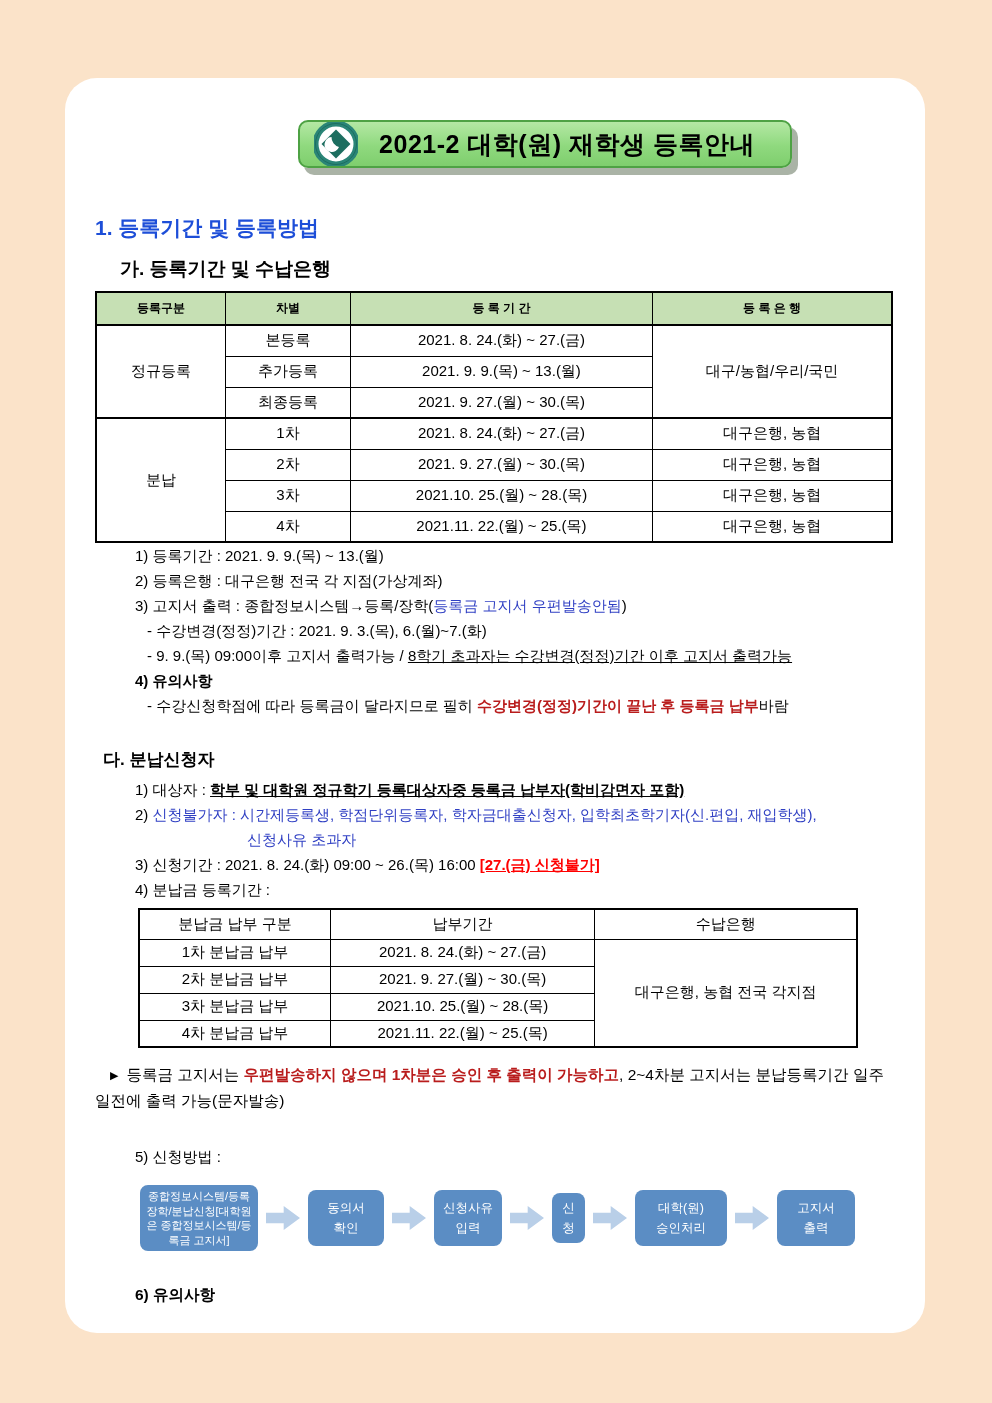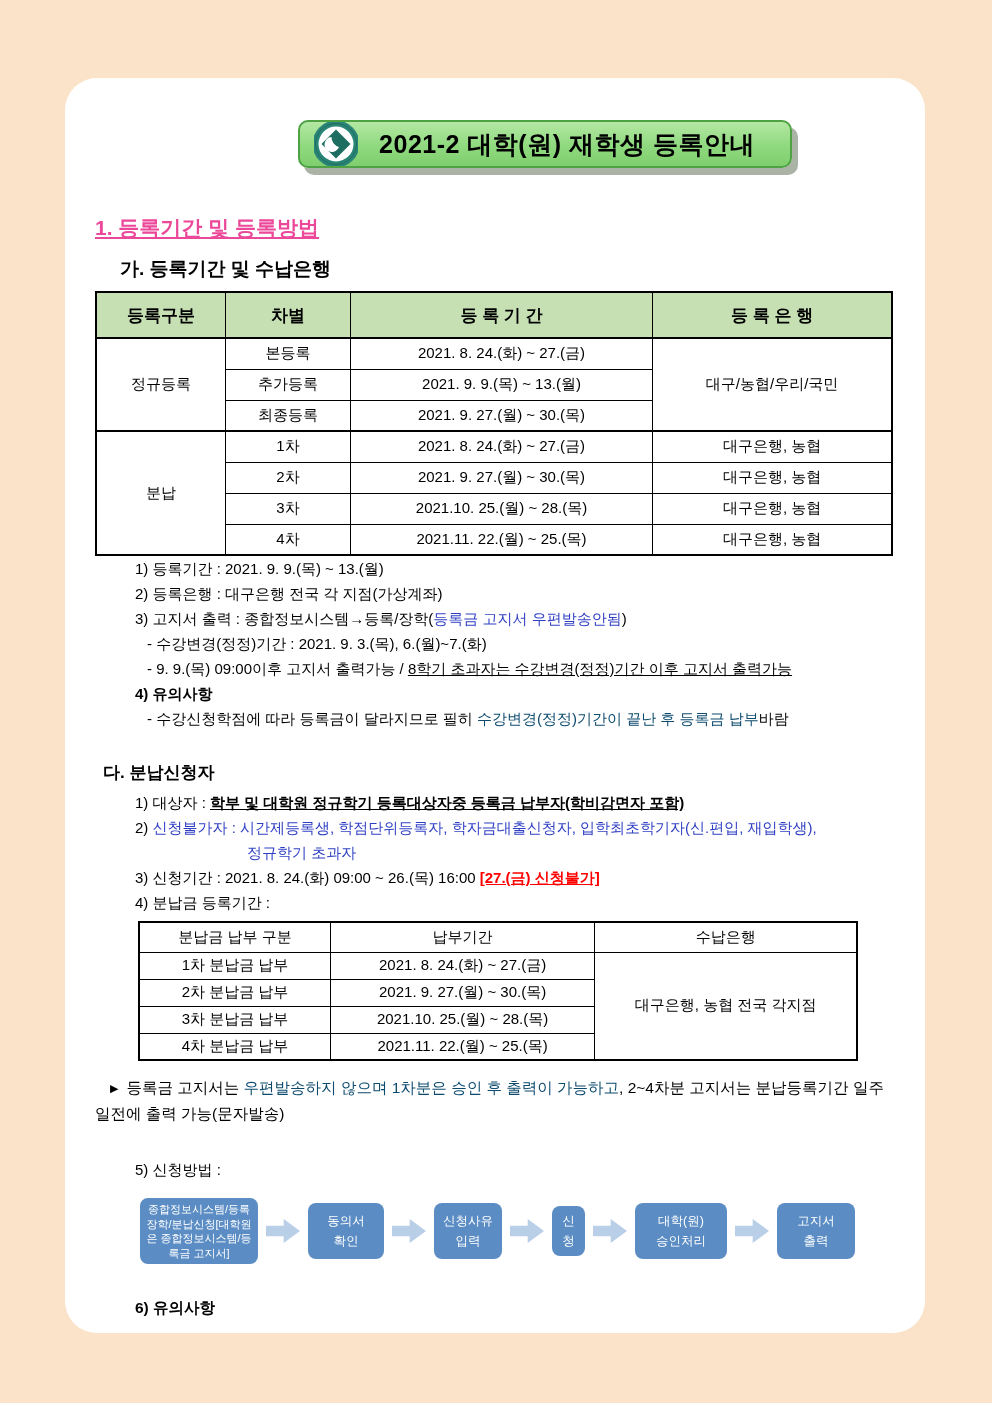--- a/index.html
+++ b/index.html
@@ -36,7 +36,7 @@
   }
   .logo { width:44px; height:44px; flex:0 0 44px; }
   
-  .sec-title { color:#ec4899; font-size:21px; font-weight:bold; margin:46px 0 0 0;text-decoration:underline; }
+  .sec-title { color:#1d4ed8; font-size:21px; font-weight:bold; margin:46px 0 0 0; }
   .sub-a-title { font-size:19px; font-weight:bold; margin:14px 0 9px 25px; }
   .sub-title { font-size:17px; font-weight:bold; margin:20px 0 6px 8px; }
   .line { font-size:15px; line-height:25px; margin-left:40px; }

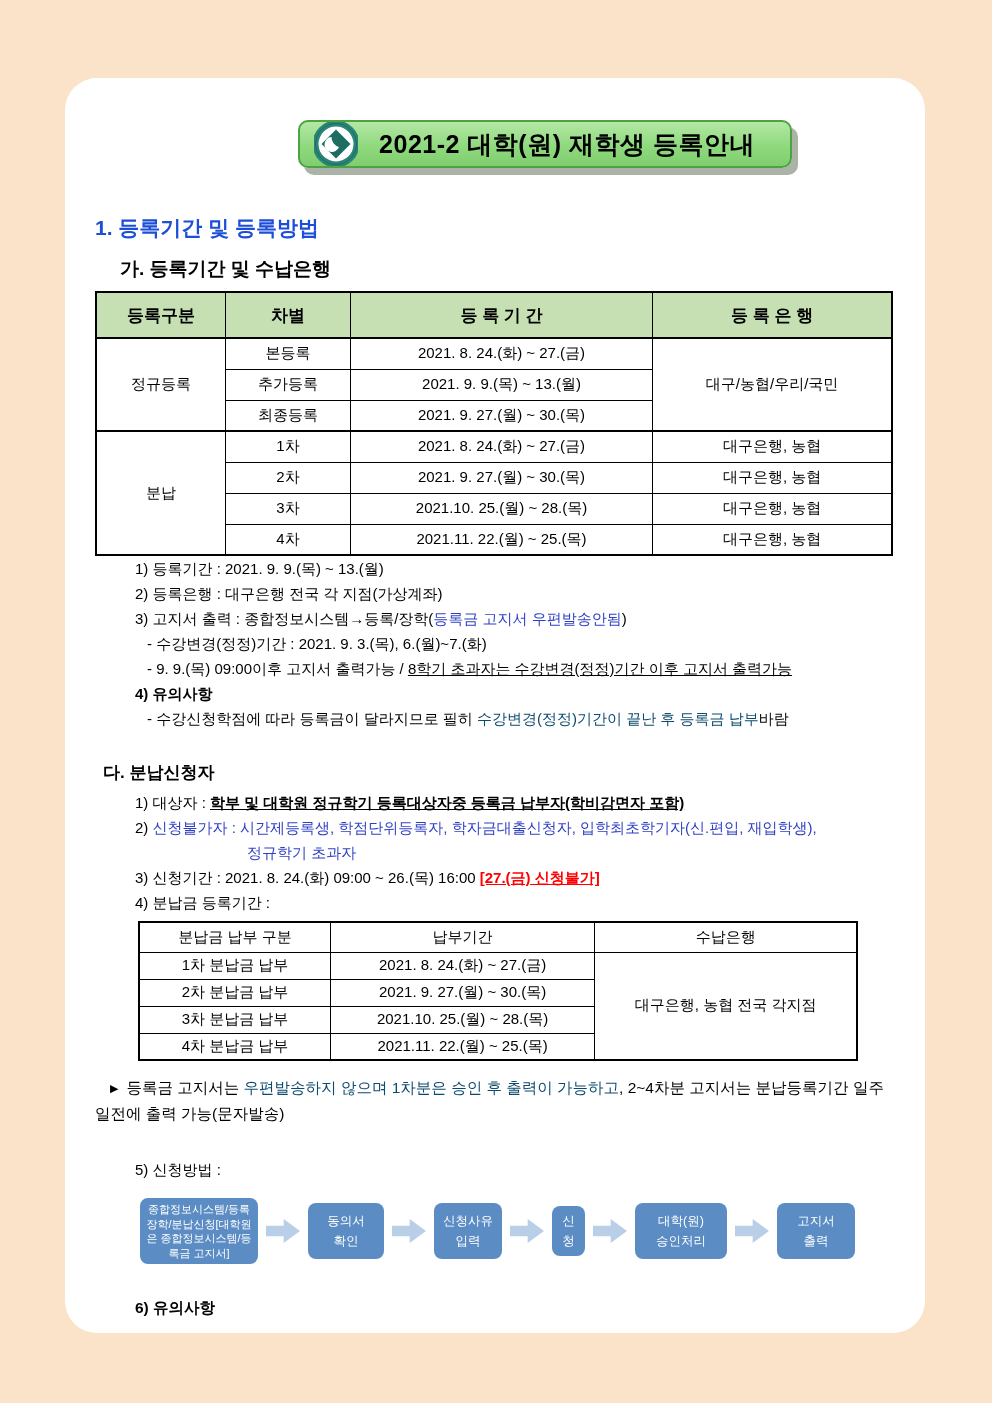--- a/index.html
+++ b/index.html
@@ -51,7 +51,7 @@
   
   table { border-collapse:collapse; text-align:center; }
   .t1 { width:798px; font-size:15px; border:2px solid #000; margin-top:4px; }
-  .t1 th { background:#c6e0b4; border:1px solid #000; height:46px; font-size:17px; font-weight:bold; border-bottom:2px solid #000; }
+  .t1 th { background:#c6e0b4; border:1px solid #000; height:33px; font-size:12px; font-weight:bold; border-bottom:2px solid #000; }
   .t1 td { border:1px solid #000; height:31px; }
   .t1 tr.gs td { border-top:2px solid #000; }
   

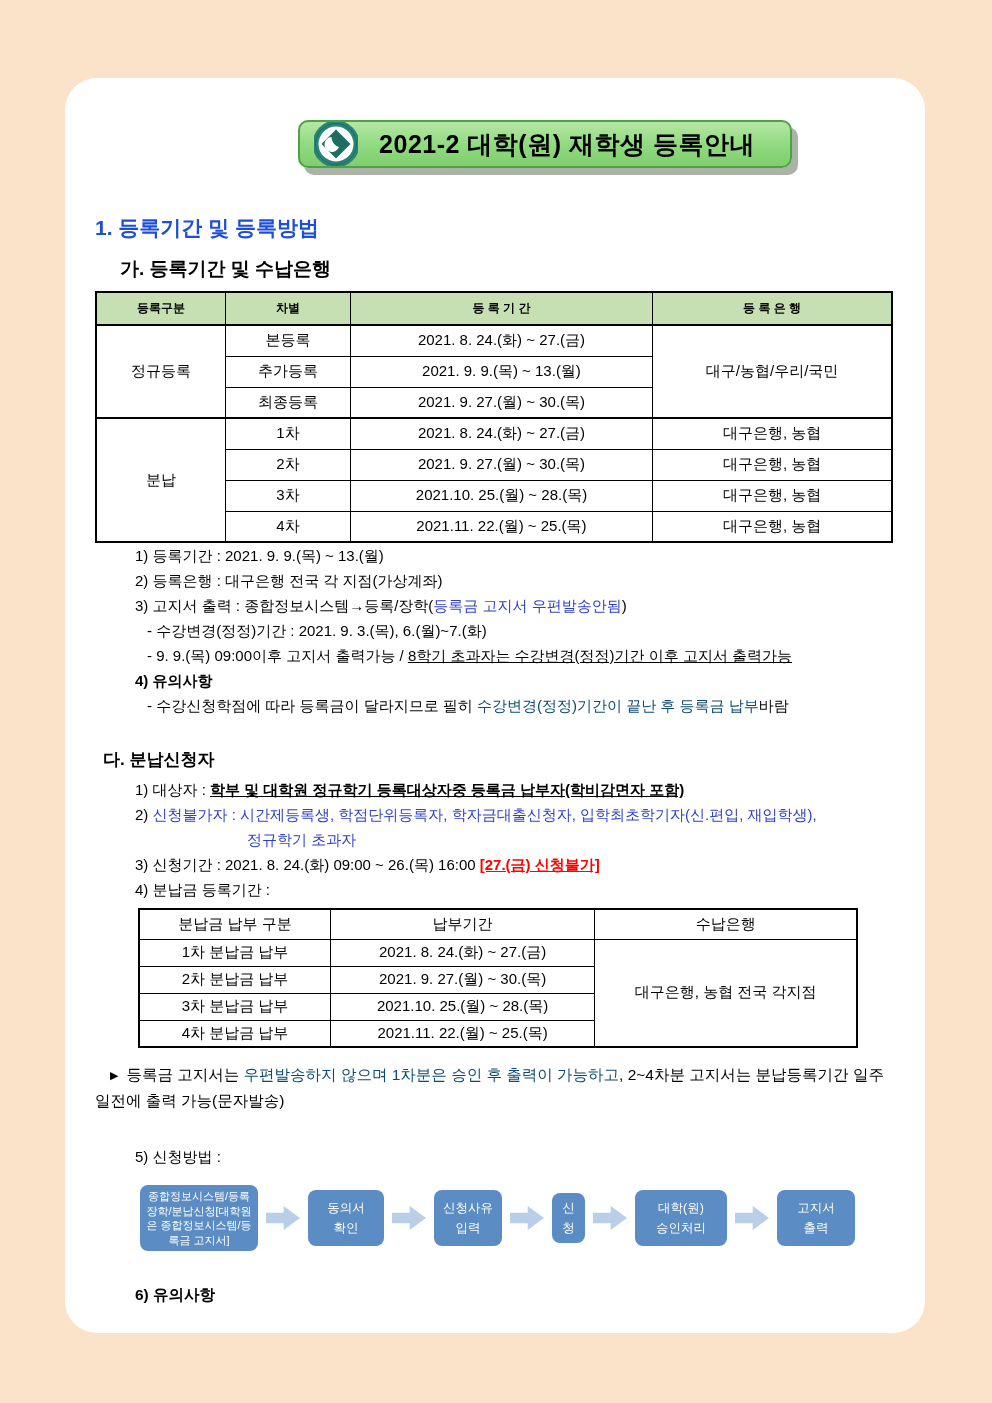--- a/index.html
+++ b/index.html
@@ -44,7 +44,7 @@
   .line.indent2 { margin-left:152px; }
   .line.bold { font-weight:bold; }
   .blue { color:#2f3fc3; }
-  .red { color:#0c4a6e; font-weight:normal; }
+  .red { color:#b91c1c; font-weight:bold; }
   .u { text-decoration:underline; }
   .bu { font-weight:bold; text-decoration:underline; }
   .ru { color:#ff0000; font-weight:bold; text-decoration:underline; }

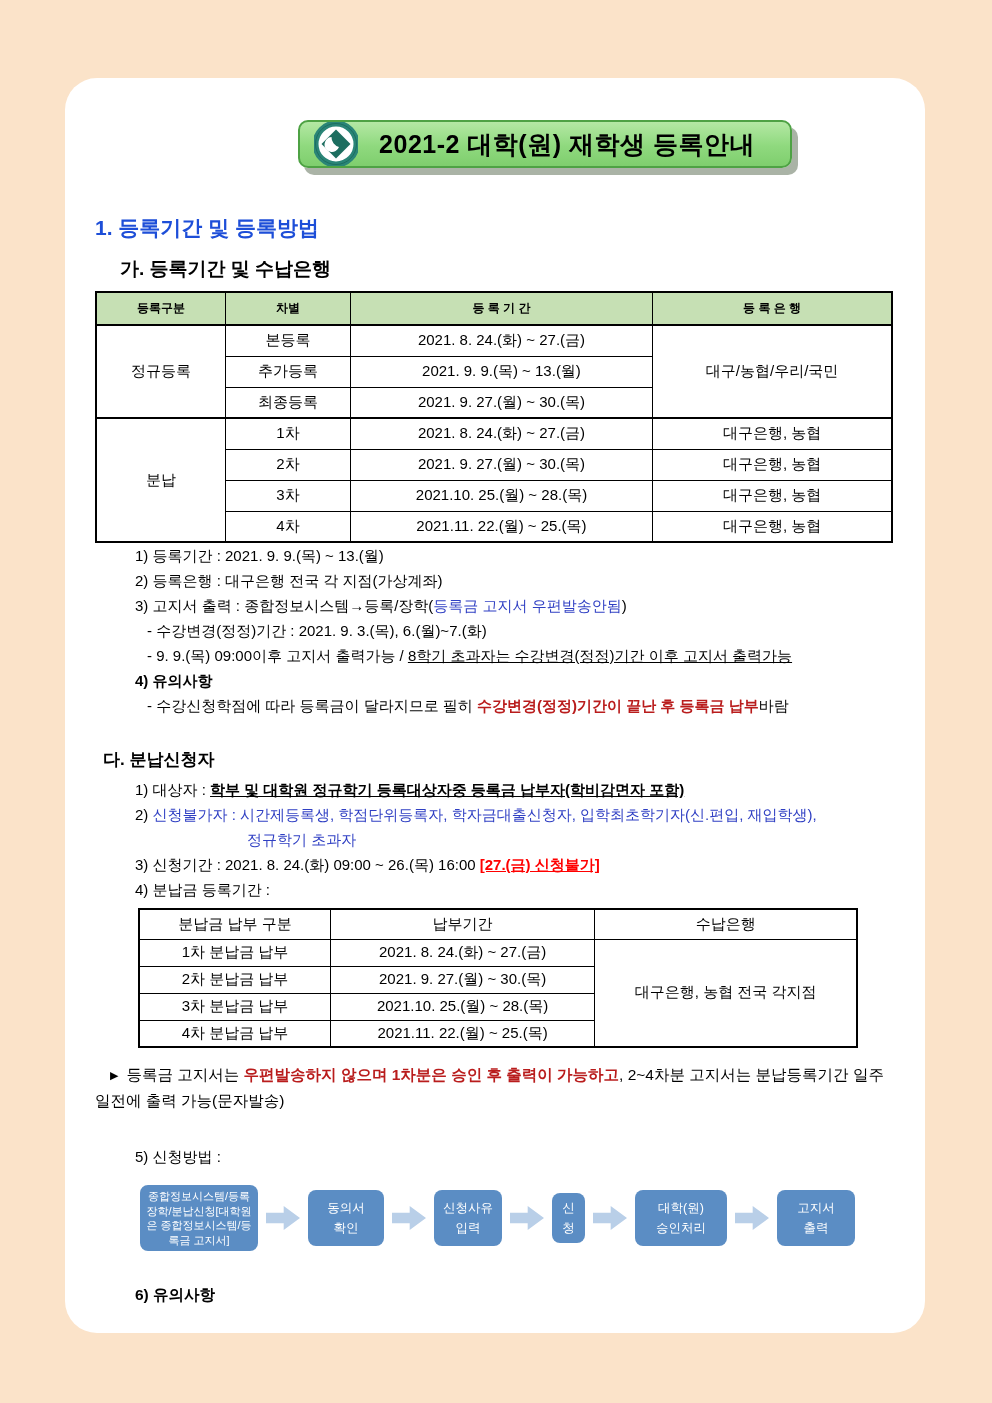--- a/index.html
+++ b/index.html
@@ -162,7 +162,7 @@
   <div class="sub-title" style="margin-top:30px">다. 분납신청자</div>
   <div class="line"><span>1) 대상자 : </span><span class="bu">학부 및 대학원 정규학기 등록대상자중 등록금 납부자(학비감면자 포함)</span></div>
   <div class="line"><span>2) </span><span class="blue">신청불가자 : 시간제등록생, 학점단위등록자, 학자금대출신청자, 입학최초학기자(신.편입, 재입학생),</span></div>
-  <div class="line indent2 blue">정규학기 초과자</div>
+  <div class="line indent2 blue">신청사유 초과자</div>
   <div class="line"><span>3) 신청기간 : 2021. 8. 24.(화) 09:00 ~ 26.(목) 16:00 </span><span class="ru">[27.(금) 신청불가]</span></div>
   <div class="line">4) 분납금 등록기간 :</div>
 

